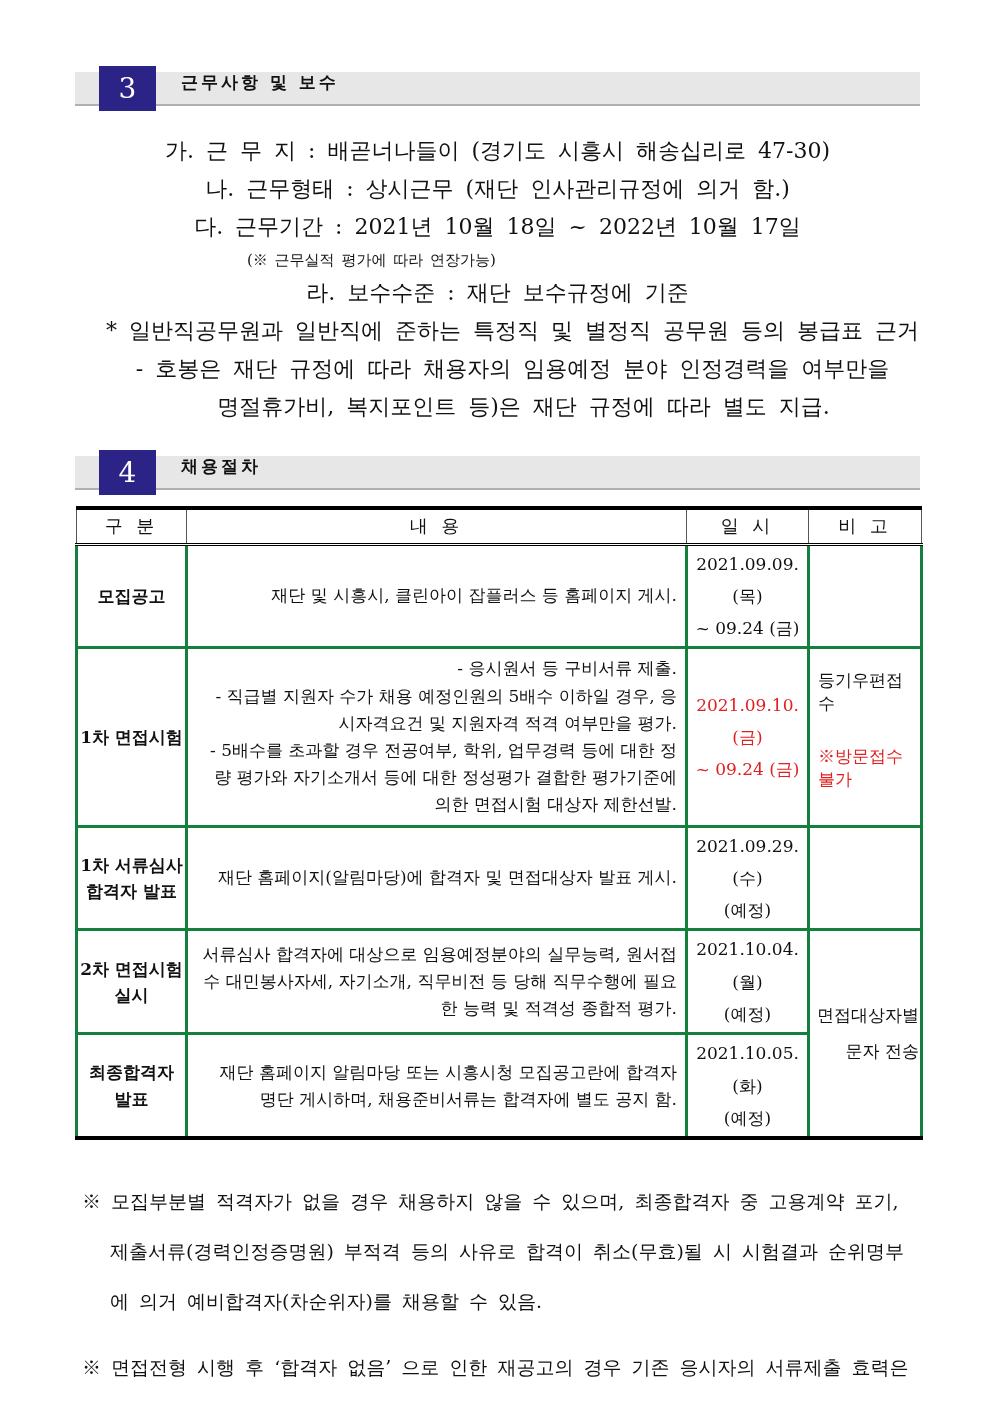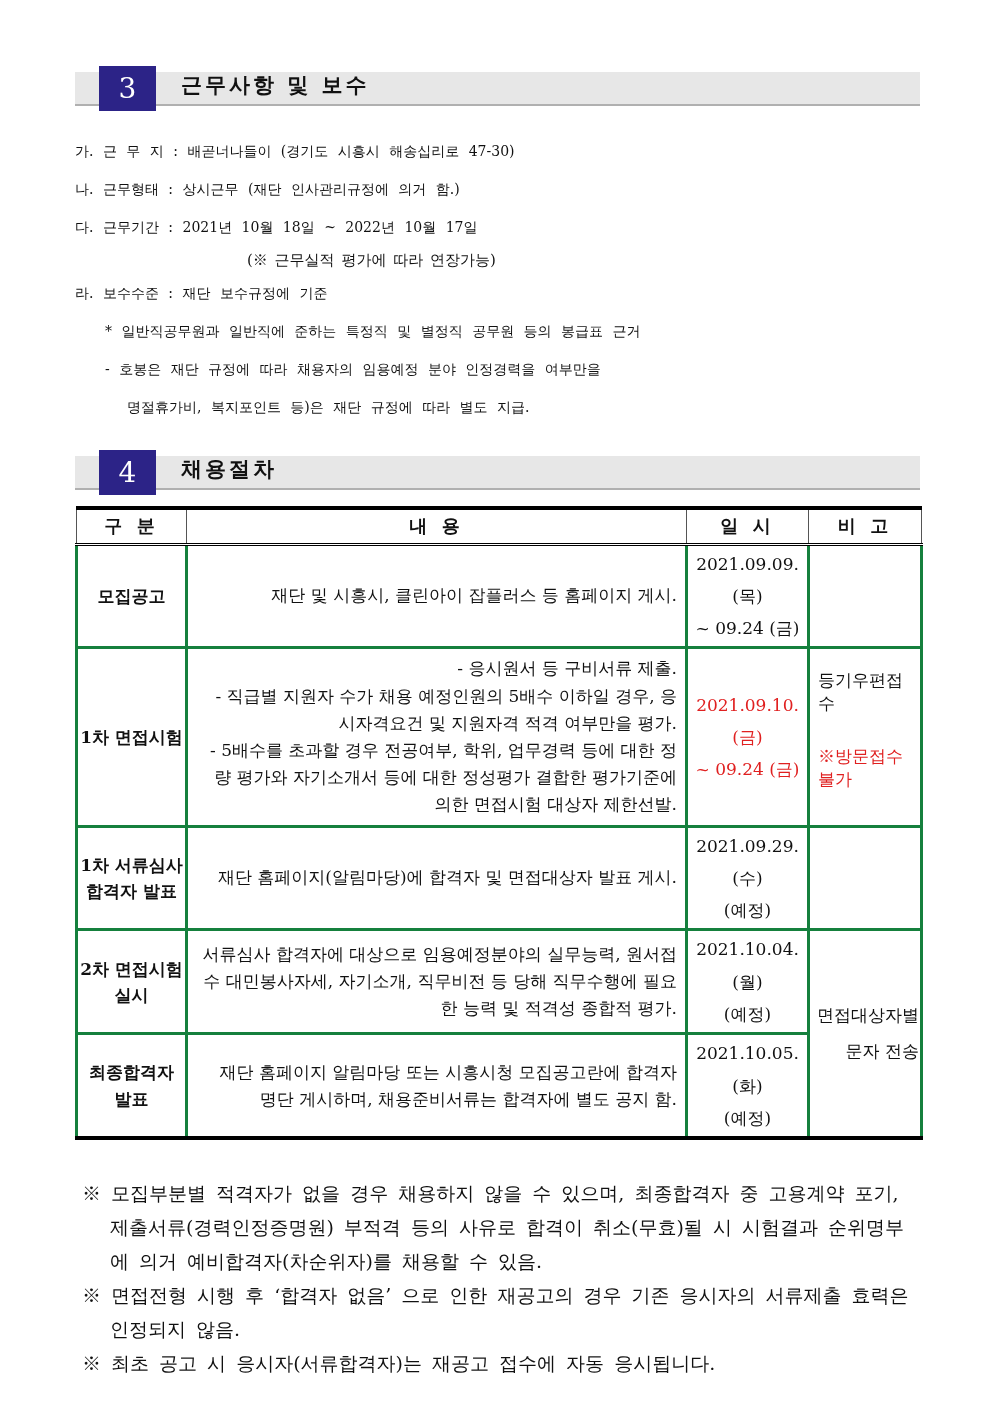--- a/index.html
+++ b/index.html
@@ -16,7 +16,7 @@
   .num-box { position:absolute; left:24px; top:-6px; width:57px; height:45px;
     background:var(--accent); color:#fff; font-size:28px;
     display:flex; align-items:center; justify-content:center; }
-  .sec-title { position:absolute; left:106px; top:-1px; font-size:21px;
+  .sec-title { position:absolute; left:106px; top:-1px; font-size:17px;
     font-weight:bold; letter-spacing:3px; white-space:nowrap; }
   
   .body-block { margin-top:26px; }

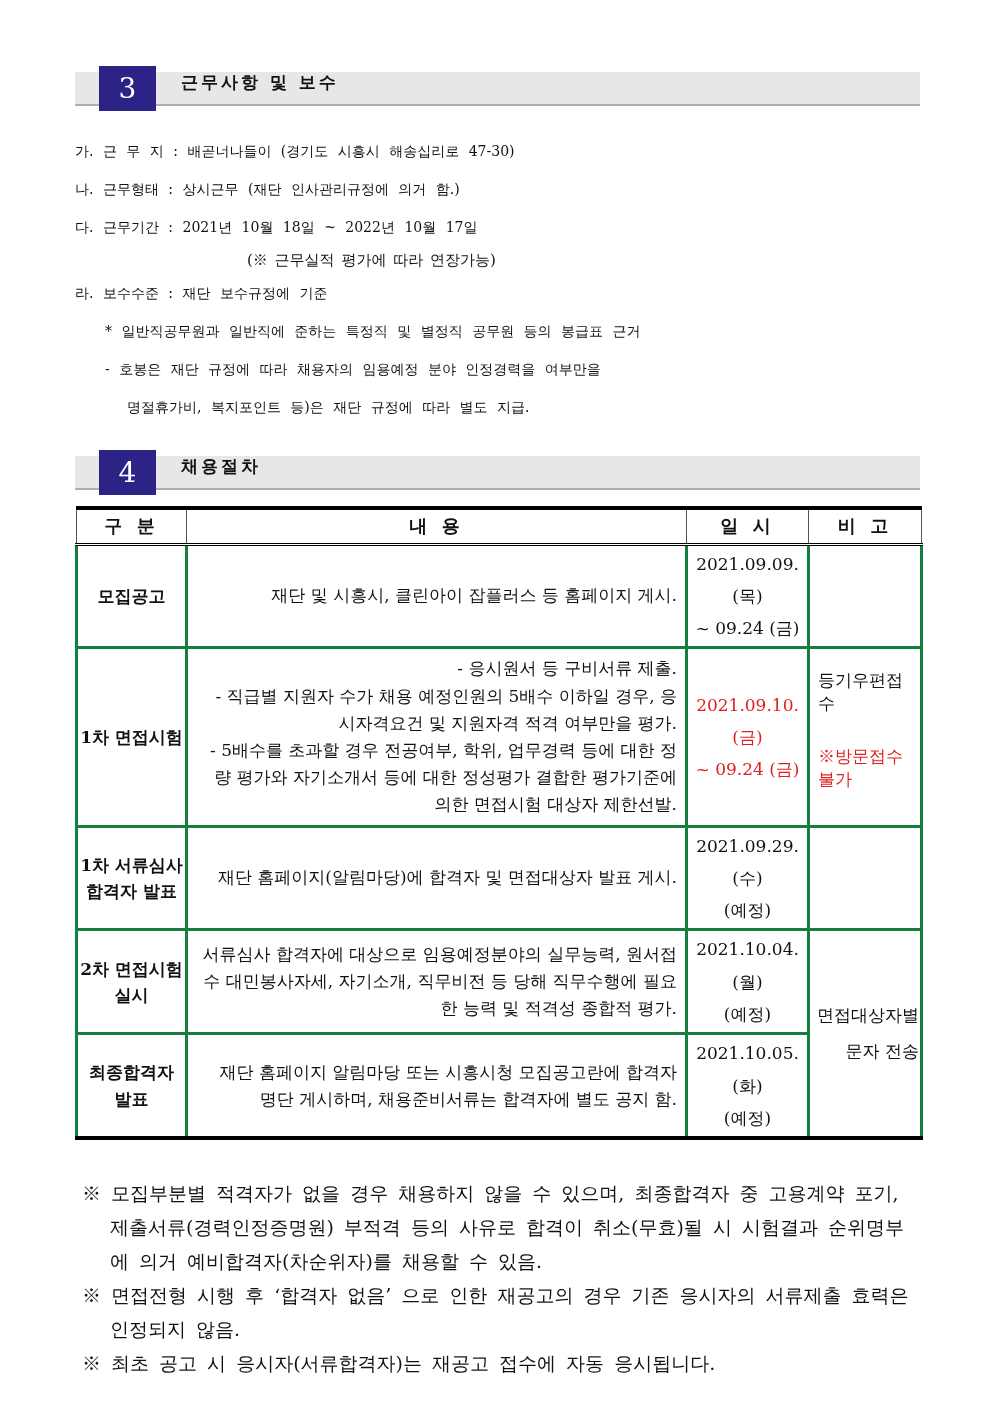--- a/index.html
+++ b/index.html
@@ -20,7 +20,7 @@
     font-weight:bold; letter-spacing:3px; white-space:nowrap; }
   
   .body-block { margin-top:26px; }
-  .bline { font-size:14px; line-height:38px; word-spacing:5px; white-space:nowrap; }
+  .bline { font-size:22px; line-height:38px; word-spacing:5px; white-space:nowrap;text-align:center; }
   .ind1 { padding-left:30px; }
   .ind2 { padding-left:52px; }
   .small-note { font-size:15px; line-height:28px; padding-left:172px;

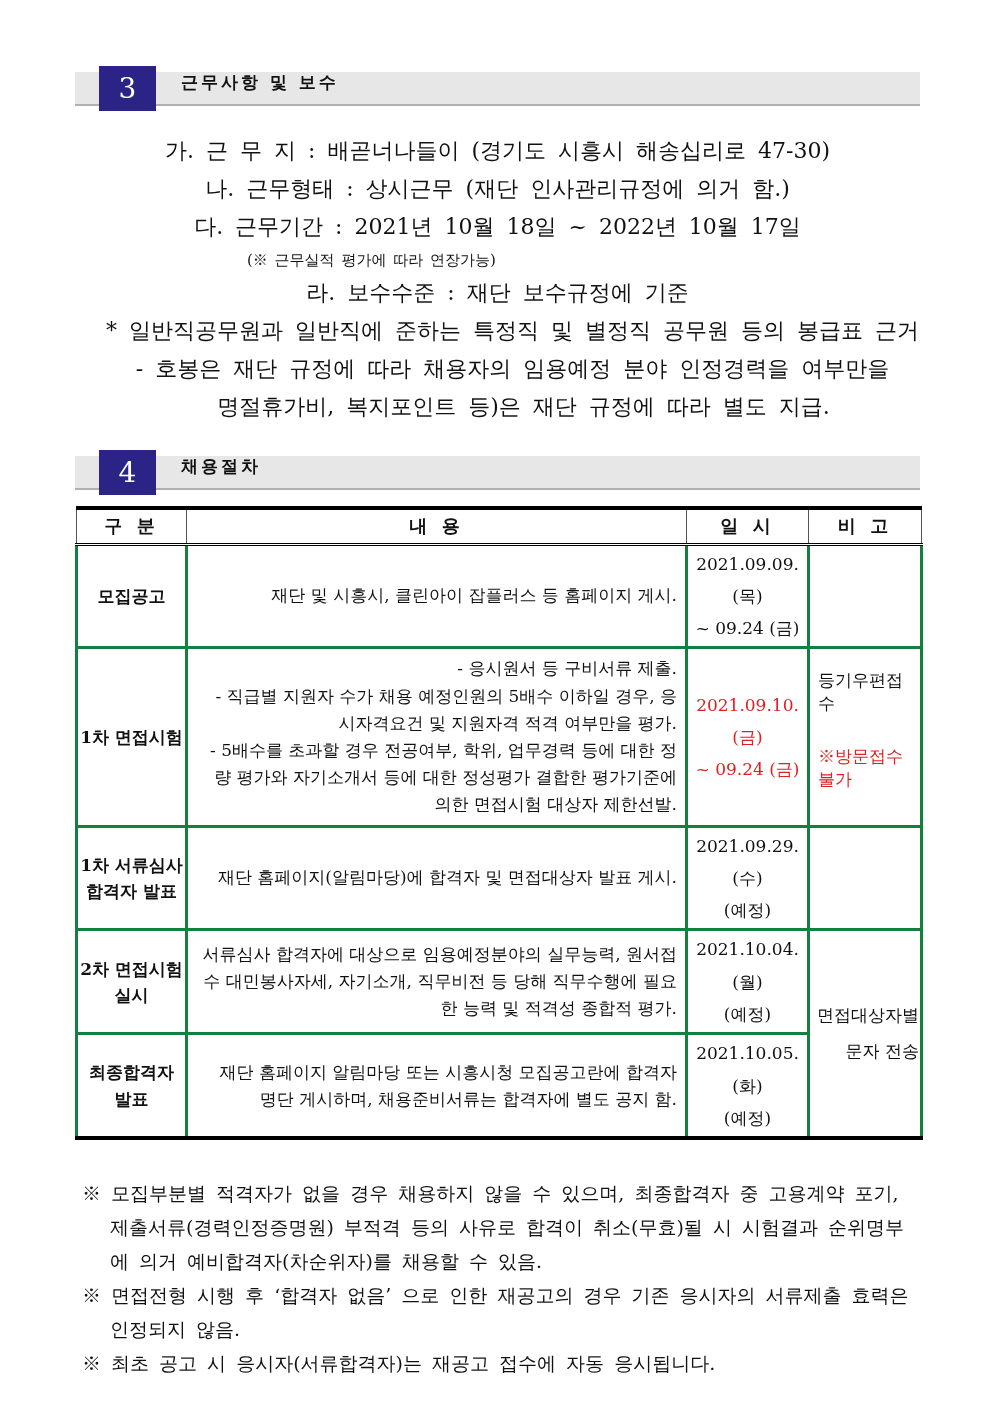--- a/index.html
+++ b/index.html
@@ -30,7 +30,7 @@
   table.proc { width:845px; border-collapse:collapse; table-layout:fixed;
     margin-top:16px; border-top:4px solid #000; border-bottom:4px solid #000;
     border-left:1px solid #555; border-right:1px solid #555; }
-  table.proc th { font-size:18px; font-weight:bold; height:36px;
+  table.proc th { font-size:18px; font-weight:normal; height:36px;
     letter-spacing:4px; border:1px solid #555; border-top:none;
     border-bottom:3px double #000; background:#fff; }
   table.proc td { border:3px solid #15803d; font-size:17px; vertical-align:middle; }

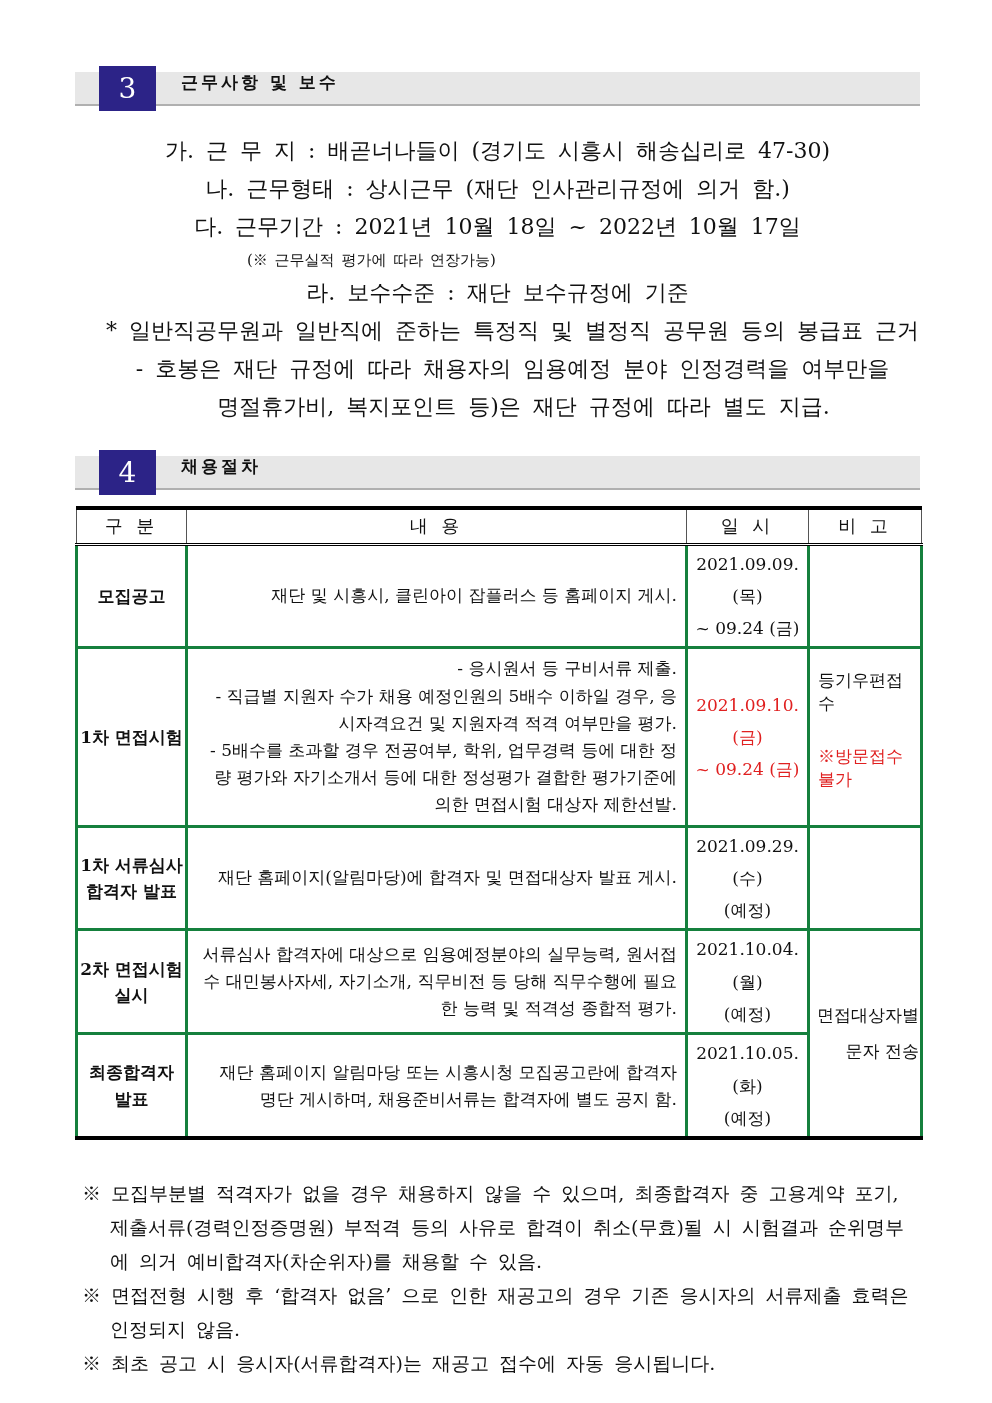--- a/index.html
+++ b/index.html
@@ -49,8 +49,8 @@
     font-size:16.5px; }
   
   .notes { margin-top:36px; margin-left:7px; }
-  .note { font-size:19px; line-height:34px; padding-left:28px;
-    text-indent:-28px; word-spacing:4px; text-align:left; }
+  .note { font-size:19px; line-height:50px; padding-left:28px;
+    text-indent:-28px; word-spacing:4px; text-align:left;margin-top:16px; }
 </style>
 </head>
 <body>

